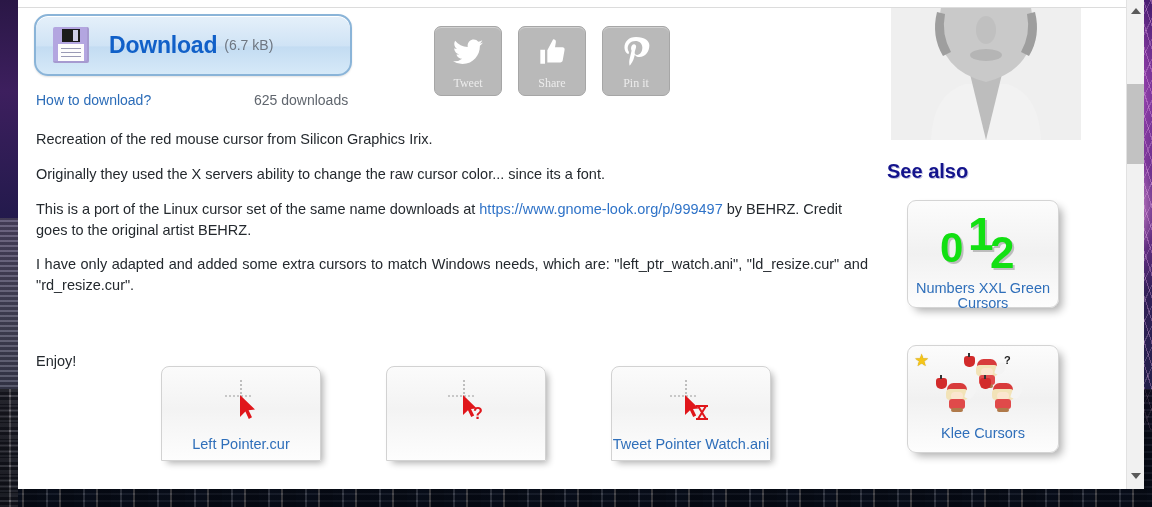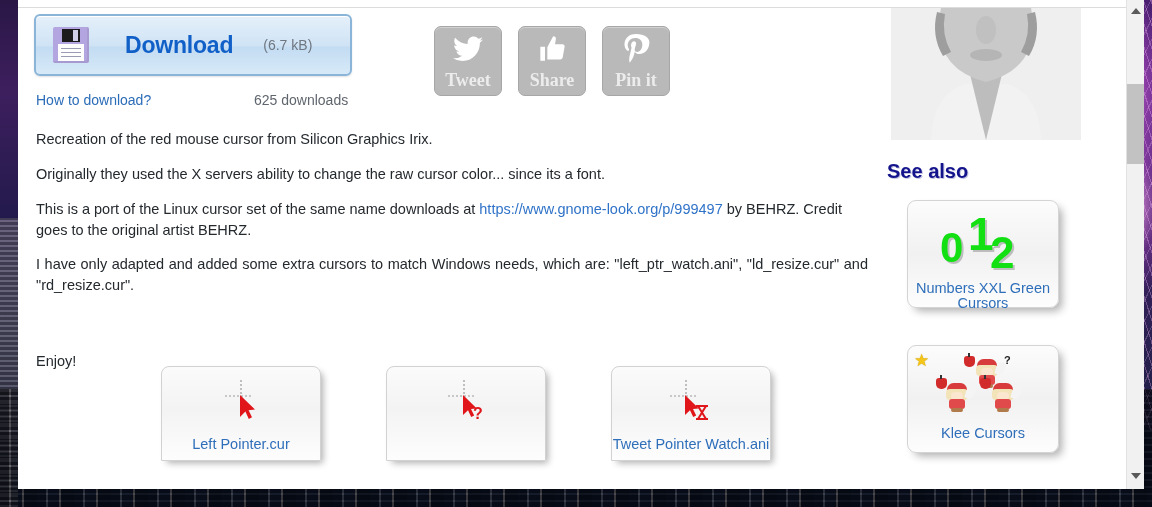--- a/index.html
+++ b/index.html
@@ -109,13 +109,12 @@
     left: 16px; top: 14px;
     width: 318px; height: 62px;
     border: 2px solid #8ab4d8;
-    border-radius: 6px;
+    border-radius: 14px;
     background: linear-gradient(180deg, #e5f0fa 0%, #cfe3f5 52%, #c3dcf2 53%, #d6e9f8 100%);
     box-shadow: inset 0 1px 0 #ffffff, 0 1px 2px rgba(0,0,0,.12);
     display: flex;
     align-items: center;
     cursor: pointer;
-    gap: 16px;
   }
   .floppy {
     position: relative;

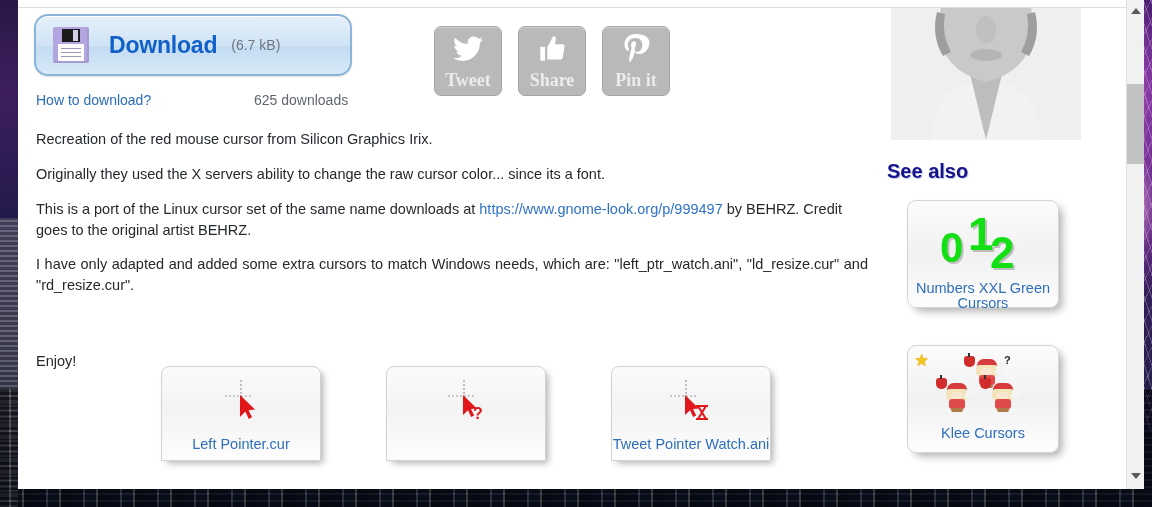--- a/index.html
+++ b/index.html
@@ -160,7 +160,7 @@
     letter-spacing: -.2px;
   }
   #download-size {
-    margin-left: 14px;
+    margin-left: 7px;
     font-size: 14px;
     color: #6e7681;
   }

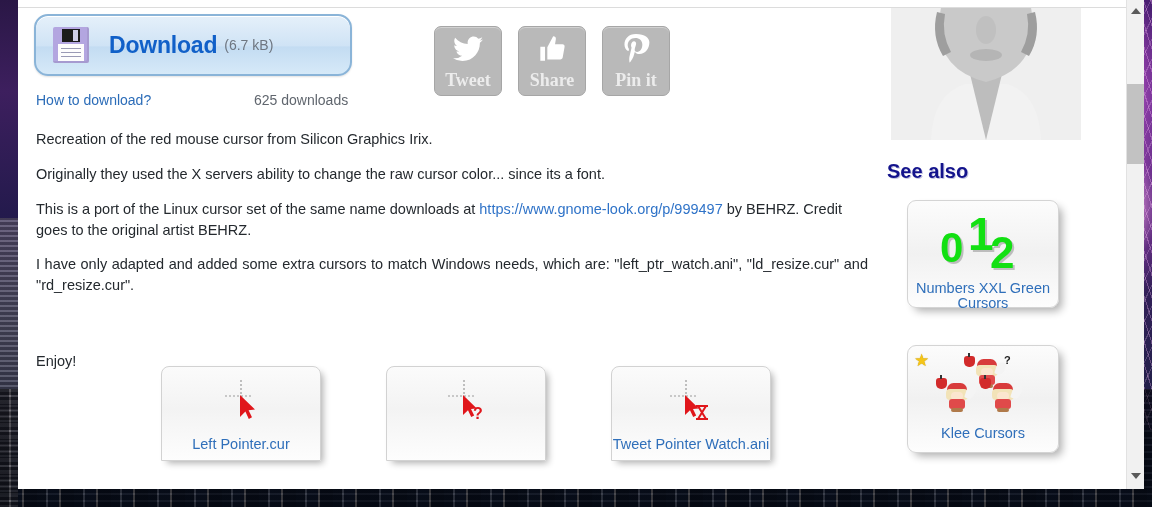--- a/index.html
+++ b/index.html
@@ -207,8 +207,8 @@
   }
   .social-btn .caption {
     font-family: "Liberation Serif", serif;
-    font-size: 18px;
-    font-weight: bold;
+    font-size: 12px;
+    font-weight: normal;
     color: #ececec;
     line-height: 1;
   }

